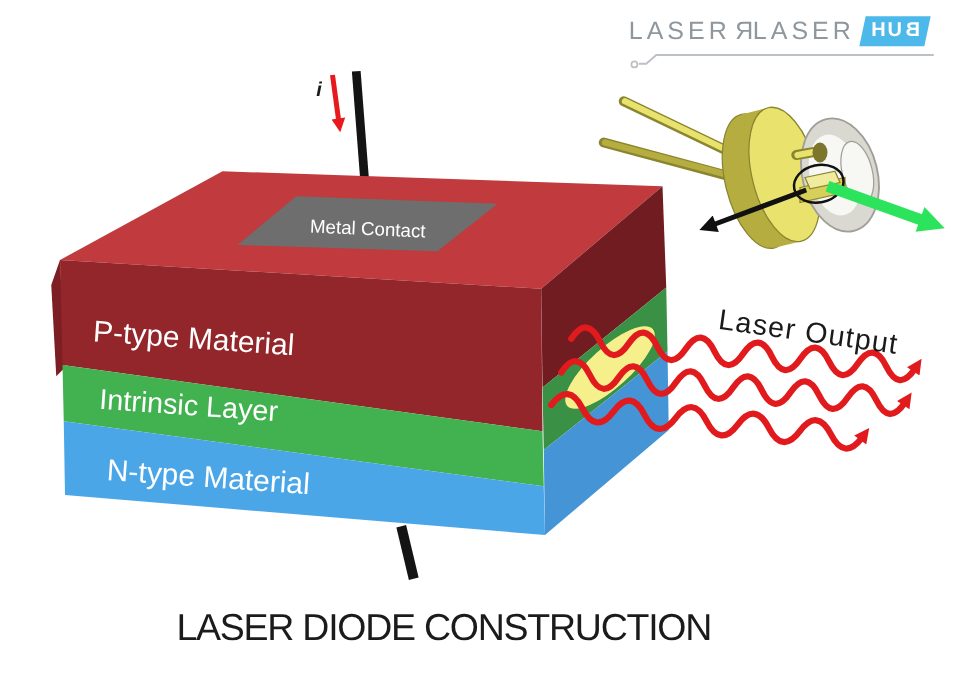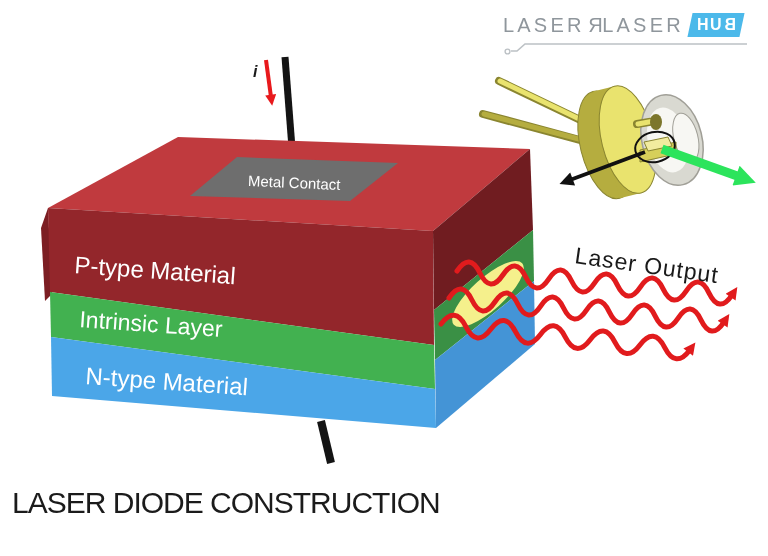--- a/index.html
+++ b/index.html
@@ -28,7 +28,7 @@
 
   
   .title{
-    position:absolute;left:12px;top:486px;width:710px;
+    position:absolute;left:0;top:486px;width:710px;text-align:center;
     font-size:30px;font-weight:400;letter-spacing:-1px;
     color:var(--title-color,#1b1b1b);
   }

